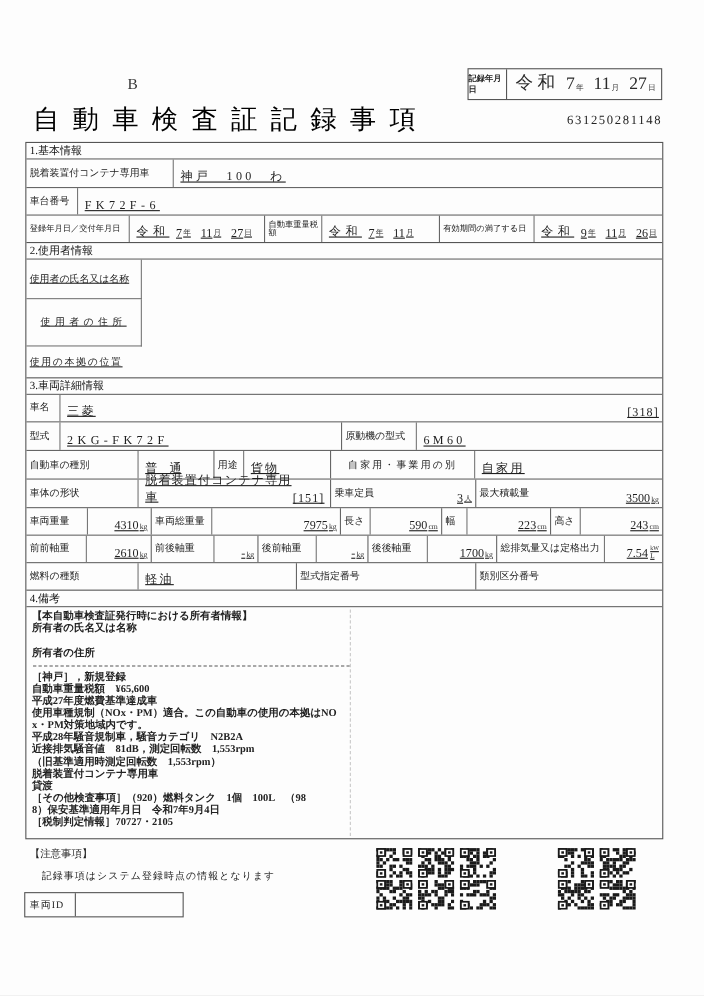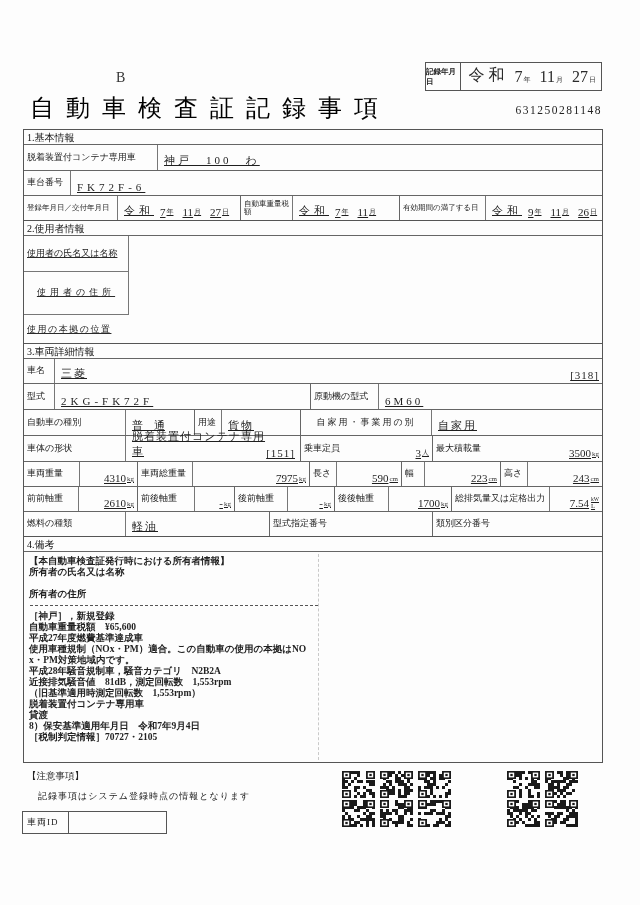--- a/index.html
+++ b/index.html
@@ -261,6 +261,7 @@
       <div class="r-line">（旧基準適用時測定回転数　1,553rpm）</div>
       <div class="r-line">脱着装置付コンテナ専用車</div>
       <div class="r-line">貸渡</div>
+      <div class="r-line">［その他検査事項］（920）燃料タンク　1個　100L　（98</div>
       <div class="r-line">8）保安基準適用年月日　令和7年9月4日</div>
       <div class="r-line">［税制判定情報］70727・2105</div>
     </div>

